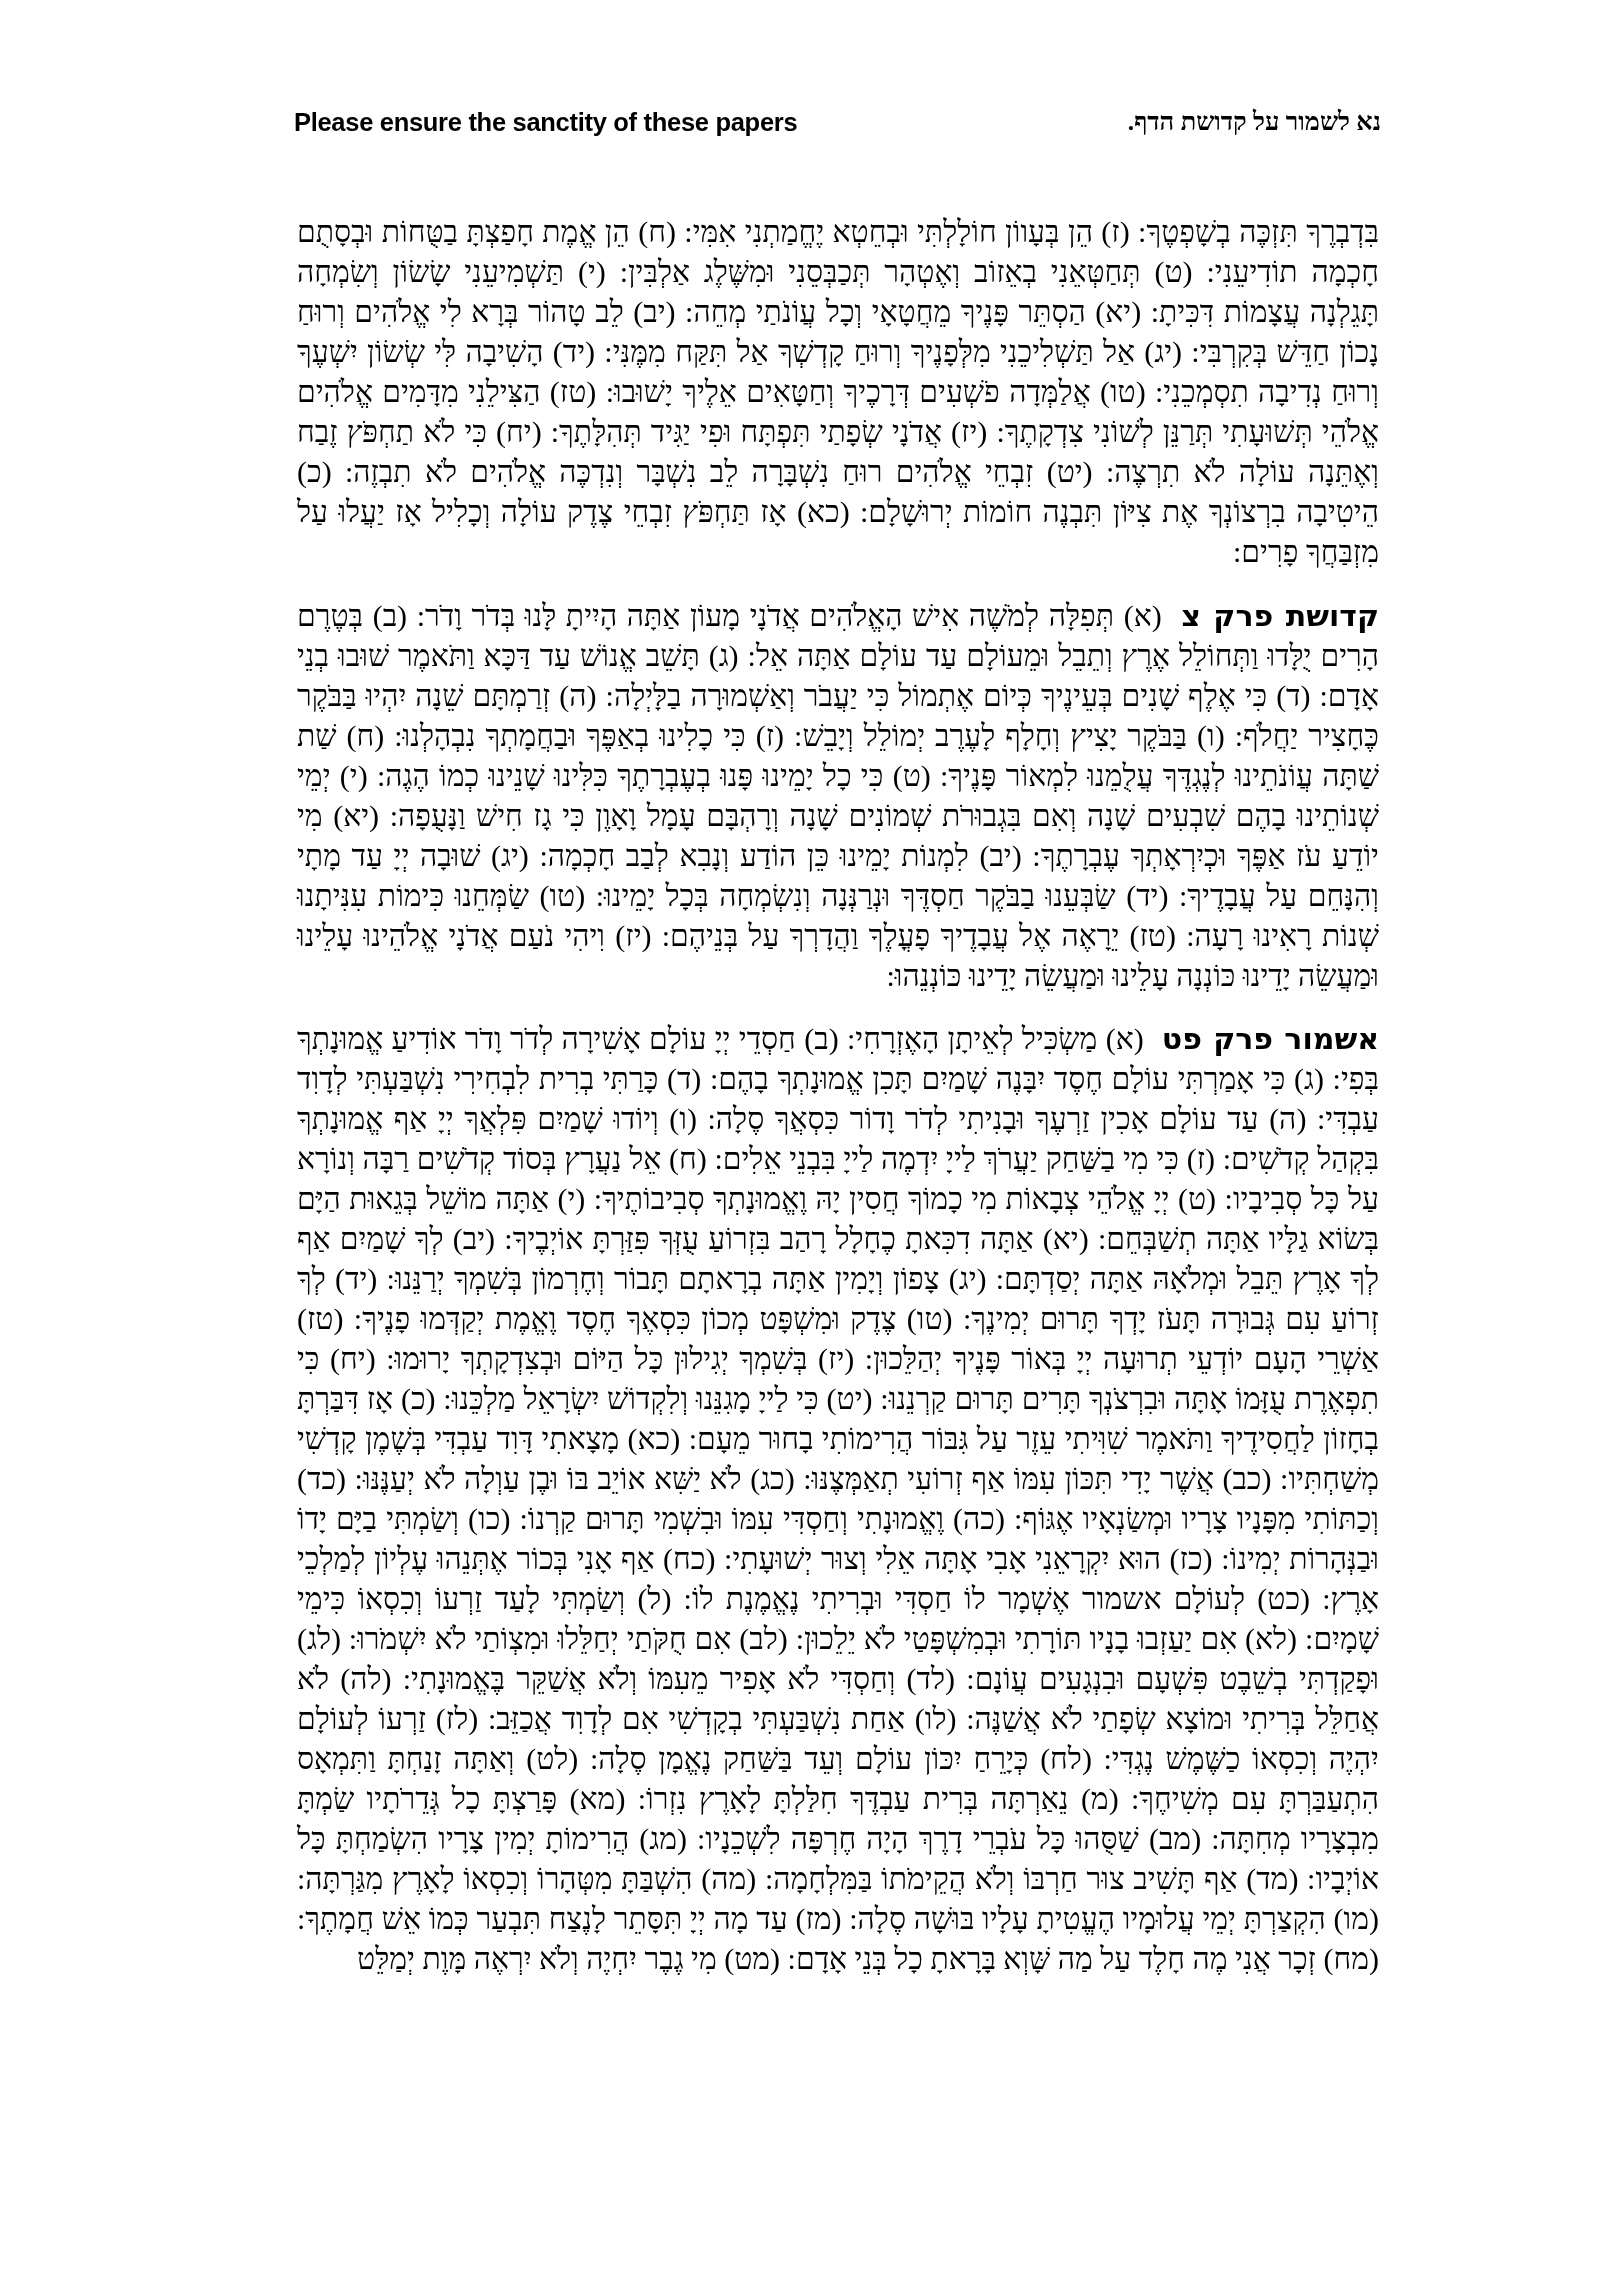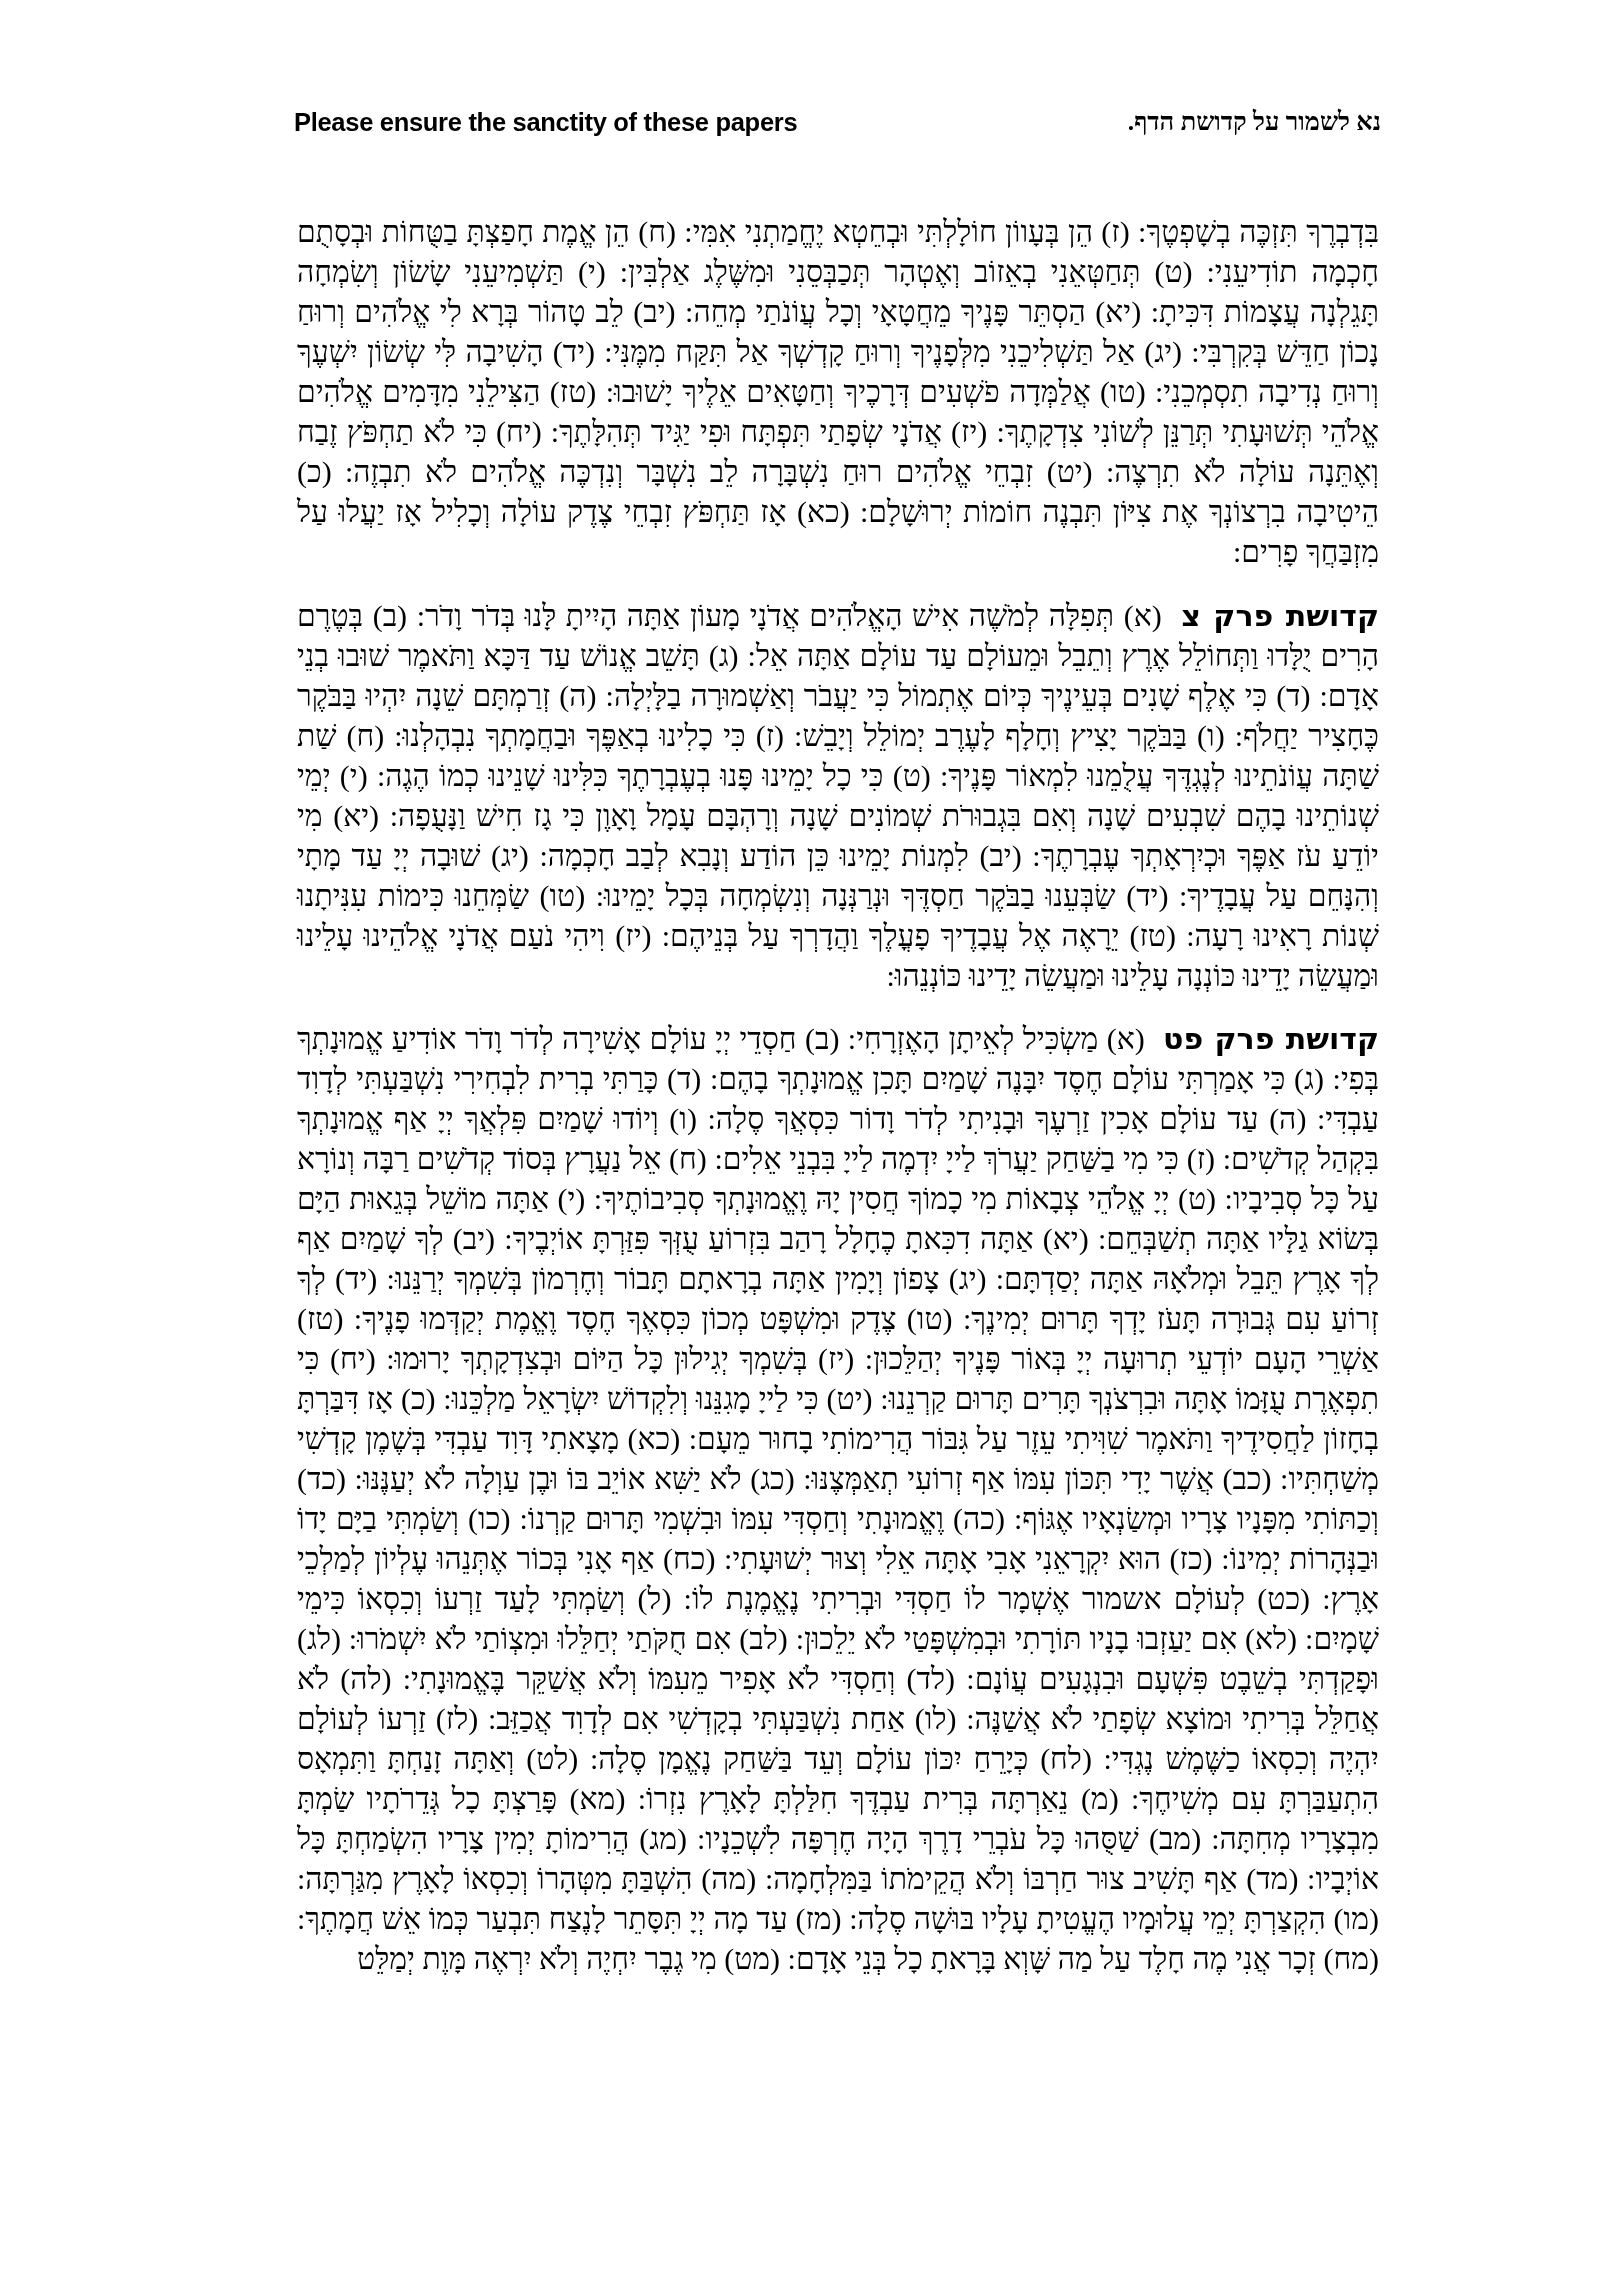--- a/index.html
+++ b/index.html
@@ -41,7 +41,7 @@
     <span class="verse-text">(א) תְּפִלָּה לְמֹשֶׁה אִישׁ הָאֱלֹהִים אֲדֹנָי מָעוֹן אַתָּה הָיִיתָ לָּנוּ בְּדֹר וָדֹר: (ב) בְּטֶרֶם הָרִים יֻלָּדוּ וַתְּחוֹלֵל אֶרֶץ וְתֵבֵל וּמֵעוֹלָם עַד עוֹלָם אַתָּה אֵל: (ג) תָּשֵׁב אֱנוֹשׁ עַד דַּכָּא וַתֹּאמֶר שׁוּבוּ בְנֵי אָדָם: (ד) כִּי אֶלֶף שָׁנִים בְּעֵינֶיךָ כְּיוֹם אֶתְמוֹל כִּי יַעֲבֹר וְאַשְׁמוּרָה בַלָּיְלָה: (ה) זְרַמְתָּם שֵׁנָה יִהְיוּ בַּבֹּקֶר כֶּחָצִיר יַחֲלֹף: (ו) בַּבֹּקֶר יָצִיץ וְחָלָף לָעֶרֶב יְמוֹלֵל וְיָבֵשׁ: (ז) כִּי כָלִינוּ בְאַפֶּךָ וּבַחֲמָתְךָ נִבְהָלְנוּ: (ח) שַׁת שַׁתָּה עֲוֹנֹתֵינוּ לְנֶגְדֶּךָ עֲלֻמֵנוּ לִמְאוֹר פָּנֶיךָ: (ט) כִּי כָל יָמֵינוּ פָּנוּ בְעֶבְרָתֶךָ כִּלִּינוּ שָׁנֵינוּ כְמוֹ הֶגֶה: (י) יְמֵי שְׁנוֹתֵינוּ בָהֶם שִׁבְעִים שָׁנָה וְאִם בִּגְבוּרֹת שְׁמוֹנִים שָׁנָה וְרָהְבָּם עָמָל וָאָוֶן כִּי גָז חִישׁ וַנָּעֻפָה: (יא) מִי יוֹדֵעַ עֹז אַפֶּךָ וּכְיִרְאָתְךָ עֶבְרָתֶךָ: (יב) לִמְנוֹת יָמֵינוּ כֵּן הוֹדַע וְנָבִא לְבַב חָכְמָה: (יג) שׁוּבָה יְיָ עַד מָתָי וְהִנָּחֵם עַל עֲבָדֶיךָ: (יד) שַׂבְּעֵנוּ בַבֹּקֶר חַסְדֶּךָ וּנְרַנְּנָה וְנִשְׂמְחָה בְּכָל יָמֵינוּ: (טו) שַׂמְּחֵנוּ כִּימוֹת עִנִּיתָנוּ שְׁנוֹת רָאִינוּ רָעָה: (טז) יֵרָאֶה אֶל עֲבָדֶיךָ פָעֳלֶךָ וַהֲדָרְךָ עַל בְּנֵיהֶם: (יז) וִיהִי נֹעַם אֲדֹנָי אֱלֹהֵינוּ עָלֵינוּ וּמַעֲשֵׂה יָדֵינוּ כּוֹנְנָה עָלֵינוּ וּמַעֲשֵׂה יָדֵינוּ כּוֹנְנֵהוּ:</span>
   </p>
   <p class="chapter">
-    <span class="chapter-title">קדושת פרק פט</span>
+    <span class="chapter-title">אשמור פרק פט</span>
     <span class="verse-text">(א) מַשְׂכִּיל לְאֵיתָן הָאֶזְרָחִי: (ב) חַסְדֵי יְיָ עוֹלָם אָשִׁירָה לְדֹר וָדֹר אוֹדִיעַ אֱמוּנָתְךָ בְּפִי: (ג) כִּי אָמַרְתִּי עוֹלָם חֶסֶד יִבָּנֶה שָׁמַיִם תָּכִן אֱמוּנָתְךָ בָהֶם: (ד) כָּרַתִּי בְרִית לִבְחִירִי נִשְׁבַּעְתִּי לְדָוִד עַבְדִּי: (ה) עַד עוֹלָם אָכִין זַרְעֶךָ וּבָנִיתִי לְדֹר וָדוֹר כִּסְאֲךָ סֶלָה: (ו) וְיוֹדוּ שָׁמַיִם פִּלְאֲךָ יְיָ אַף אֱמוּנָתְךָ בִּקְהַל קְדֹשִׁים: (ז) כִּי מִי בַשַּׁחַק יַעֲרֹךְ לַייָ יִדְמֶה לַייָ בִּבְנֵי אֵלִים: (ח) אֵל נַעֲרָץ בְּסוֹד קְדֹשִׁים רַבָּה וְנוֹרָא עַל כָּל סְבִיבָיו: (ט) יְיָ אֱלֹהֵי צְבָאוֹת מִי כָמוֹךָ חֲסִין יָהּ וֶאֱמוּנָתְךָ סְבִיבוֹתֶיךָ: (י) אַתָּה מוֹשֵׁל בְּגֵאוּת הַיָּם בְּשׂוֹא גַלָּיו אַתָּה תְשַׁבְּחֵם: (יא) אַתָּה דִכִּאתָ כֶחָלָל רָהַב בִּזְרוֹעַ עֻזְּךָ פִּזַּרְתָּ אוֹיְבֶיךָ: (יב) לְךָ שָׁמַיִם אַף לְךָ אָרֶץ תֵּבֵל וּמְלֹאָהּ אַתָּה יְסַדְתָּם: (יג) צָפוֹן וְיָמִין אַתָּה בְרָאתָם תָּבוֹר וְחֶרְמוֹן בְּשִׁמְךָ יְרַנֵּנוּ: (יד) לְךָ זְרוֹעַ עִם גְּבוּרָה תָּעֹז יָדְךָ תָּרוּם יְמִינֶךָ: (טו) צֶדֶק וּמִשְׁפָּט מְכוֹן כִּסְאֶךָ חֶסֶד וֶאֱמֶת יְקַדְּמוּ פָנֶיךָ: (טז) אַשְׁרֵי הָעָם יוֹדְעֵי תְרוּעָה יְיָ בְּאוֹר פָּנֶיךָ יְהַלֵּכוּן: (יז) בְּשִׁמְךָ יְגִילוּן כָּל הַיּוֹם וּבְצִדְקָתְךָ יָרוּמוּ: (יח) כִּי תִפְאֶרֶת עֻזָּמוֹ אָתָּה וּבִרְצֹנְךָ תָּרִים תָּרוּם קַרְנֵנוּ: (יט) כִּי לַייָ מָגִנֵּנוּ וְלִקְדוֹשׁ יִשְׂרָאֵל מַלְכֵּנוּ: (כ) אָז דִּבַּרְתָּ בְחָזוֹן לַחֲסִידֶיךָ וַתֹּאמֶר שִׁוִּיתִי עֵזֶר עַל גִּבּוֹר הֲרִימוֹתִי בָחוּר מֵעָם: (כא) מָצָאתִי דָּוִד עַבְדִּי בְּשֶׁמֶן קָדְשִׁי מְשַׁחְתִּיו: (כב) אֲשֶׁר יָדִי תִּכּוֹן עִמּוֹ אַף זְרוֹעִי תְאַמְּצֶנּוּ: (כג) לֹא יַשִּׁא אוֹיֵב בּוֹ וּבֶן עַוְלָה לֹא יְעַנֶּנּוּ: (כד) וְכַתּוֹתִי מִפָּנָיו צָרָיו וּמְשַׂנְאָיו אֶגּוֹף: (כה) וֶאֱמוּנָתִי וְחַסְדִּי עִמּוֹ וּבִשְׁמִי תָּרוּם קַרְנוֹ: (כו) וְשַׂמְתִּי בַיָּם יָדוֹ וּבַנְּהָרוֹת יְמִינוֹ: (כז) הוּא יִקְרָאֵנִי אָבִי אָתָּה אֵלִי וְצוּר יְשׁוּעָתִי: (כח) אַף אָנִי בְּכוֹר אֶתְּנֵהוּ עֶלְיוֹן לְמַלְכֵי אָרֶץ: (כט) לְעוֹלָם אשמור אֶשְׁמָר לוֹ חַסְדִּי וּבְרִיתִי נֶאֱמֶנֶת לוֹ: (ל) וְשַׂמְתִּי לָעַד זַרְעוֹ וְכִסְאוֹ כִּימֵי שָׁמָיִם: (לא) אִם יַעַזְבוּ בָנָיו תּוֹרָתִי וּבְמִשְׁפָּטַי לֹא יֵלֵכוּן: (לב) אִם חֻקֹּתַי יְחַלֵּלוּ וּמִצְוֹתַי לֹא יִשְׁמֹרוּ: (לג) וּפָקַדְתִּי בְשֵׁבֶט פִּשְׁעָם וּבִנְגָעִים עֲוֹנָם: (לד) וְחַסְדִּי לֹא אָפִיר מֵעִמּוֹ וְלֹא אֲשַׁקֵּר בֶּאֱמוּנָתִי: (לה) לֹא אֲחַלֵּל בְּרִיתִי וּמוֹצָא שְׂפָתַי לֹא אֲשַׁנֶּה: (לו) אַחַת נִשְׁבַּעְתִּי בְקָדְשִׁי אִם לְדָוִד אֲכַזֵּב: (לז) זַרְעוֹ לְעוֹלָם יִהְיֶה וְכִסְאוֹ כַשֶּׁמֶשׁ נֶגְדִּי: (לח) כְּיָרֵחַ יִכּוֹן עוֹלָם וְעֵד בַּשַּׁחַק נֶאֱמָן סֶלָה: (לט) וְאַתָּה זָנַחְתָּ וַתִּמְאָס הִתְעַבַּרְתָּ עִם מְשִׁיחֶךָ: (מ) נֵאַרְתָּה בְּרִית עַבְדֶּךָ חִלַּלְתָּ לָאָרֶץ נִזְרוֹ: (מא) פָּרַצְתָּ כָל גְּדֵרֹתָיו שַׂמְתָּ מִבְצָרָיו מְחִתָּה: (מב) שַׁסֻּהוּ כָּל עֹבְרֵי דָרֶךְ הָיָה חֶרְפָּה לִשְׁכֵנָיו: (מג) הֲרִימוֹתָ יְמִין צָרָיו הִשְׂמַחְתָּ כָּל אוֹיְבָיו: (מד) אַף תָּשִׁיב צוּר חַרְבּוֹ וְלֹא הֲקֵימֹתוֹ בַּמִּלְחָמָה: (מה) הִשְׁבַּתָּ מִטְּהָרוֹ וְכִסְאוֹ לָאָרֶץ מִגַּרְתָּה: (מו) הִקְצַרְתָּ יְמֵי עֲלוּמָיו הֶעֱטִיתָ עָלָיו בּוּשָׁה סֶלָה: (מז) עַד מָה יְיָ תִּסָּתֵר לָנֶצַח תִּבְעַר כְּמוֹ אֵשׁ חֲמָתֶךָ: (מח) זְכָר אֲנִי מֶה חָלֶד עַל מַה שָּׁוְא בָּרָאתָ כָל בְּנֵי אָדָם: (מט) מִי גֶבֶר יִחְיֶה וְלֹא יִרְאֶה מָּוֶת יְמַלֵּט</span>
   </p>
 </div>

